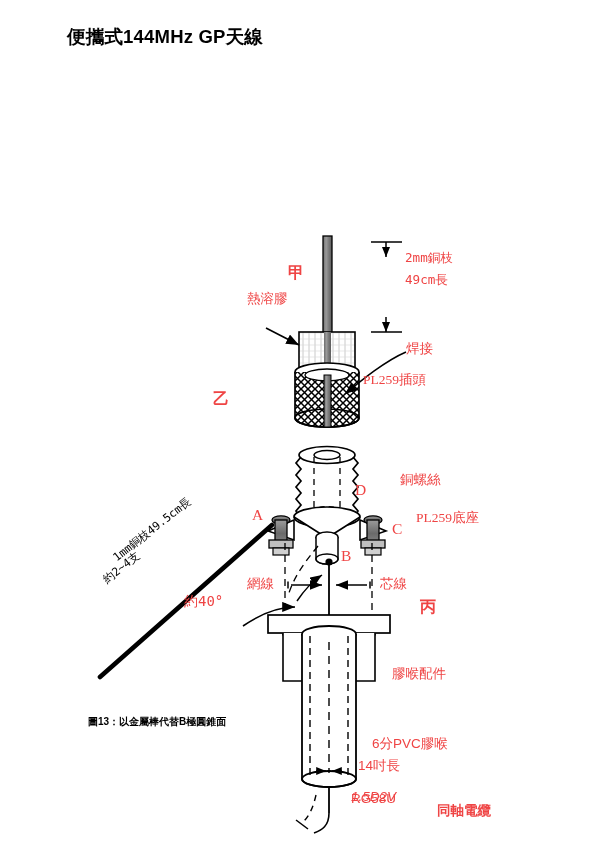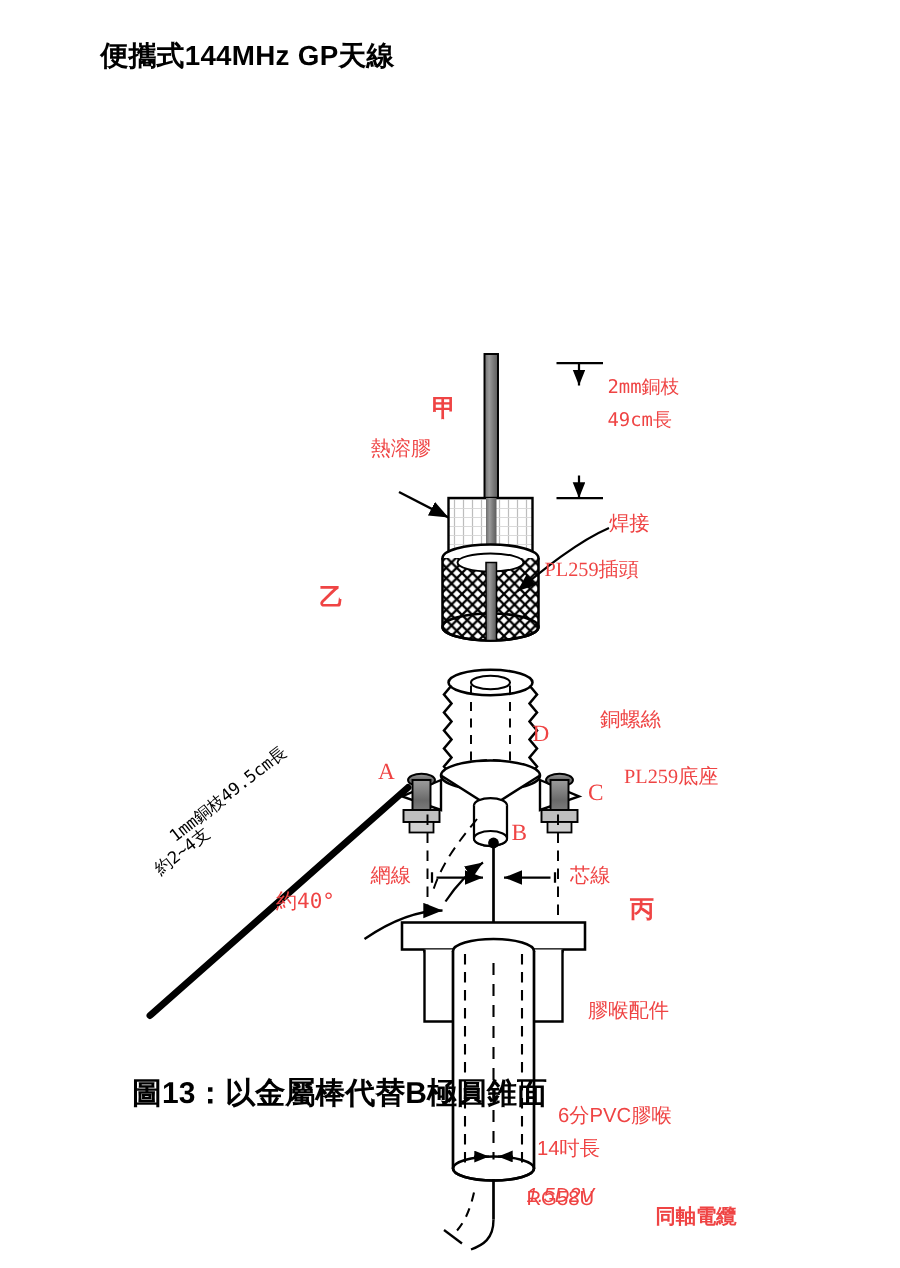--- a/index.html
+++ b/index.html
@@ -57,7 +57,7 @@
   .cap{
     position:absolute;
     font-family:"Liberation Sans","DejaVu Sans",sans-serif;
-    font-size:20px;font-weight:bold;white-space:nowrap;text-align:right;
+    font-size:10px;font-weight:bold;white-space:nowrap;text-align:right;
   }
 </style>
 </head>

